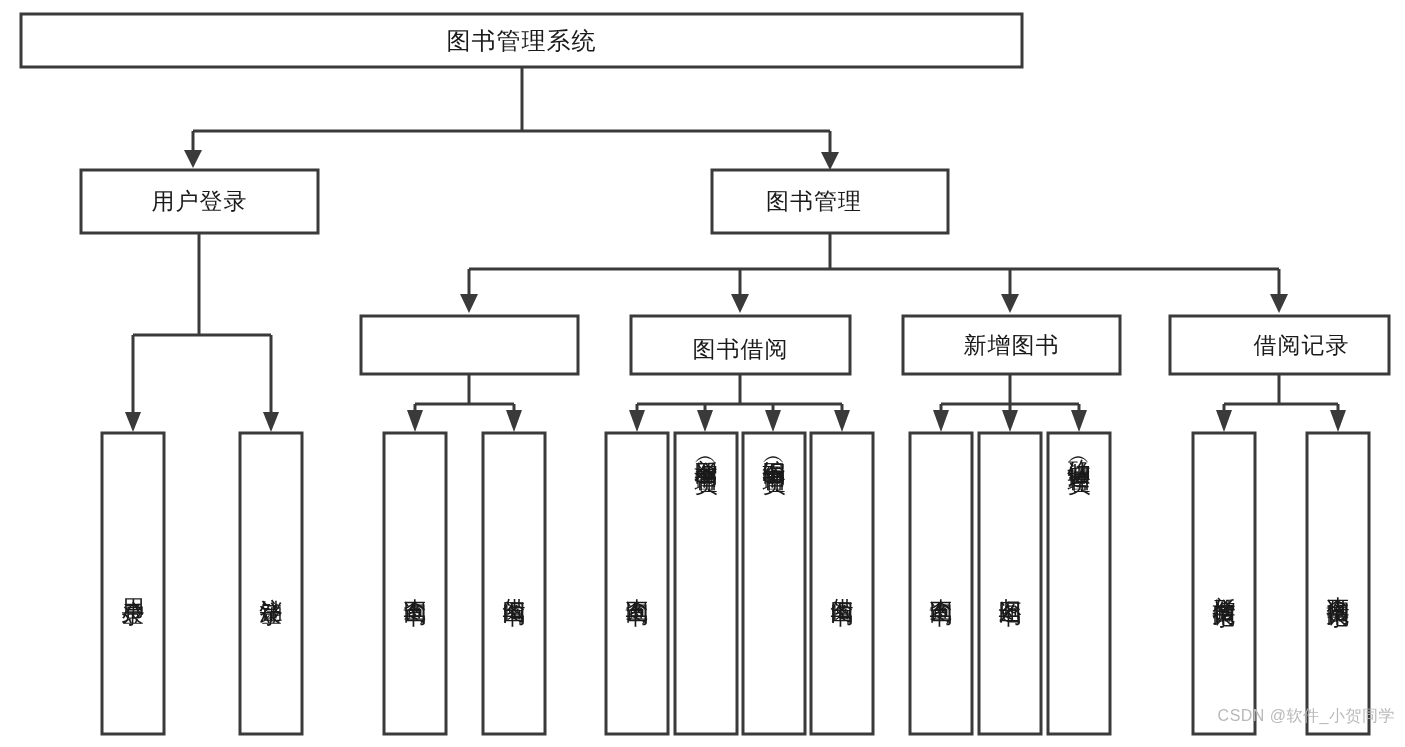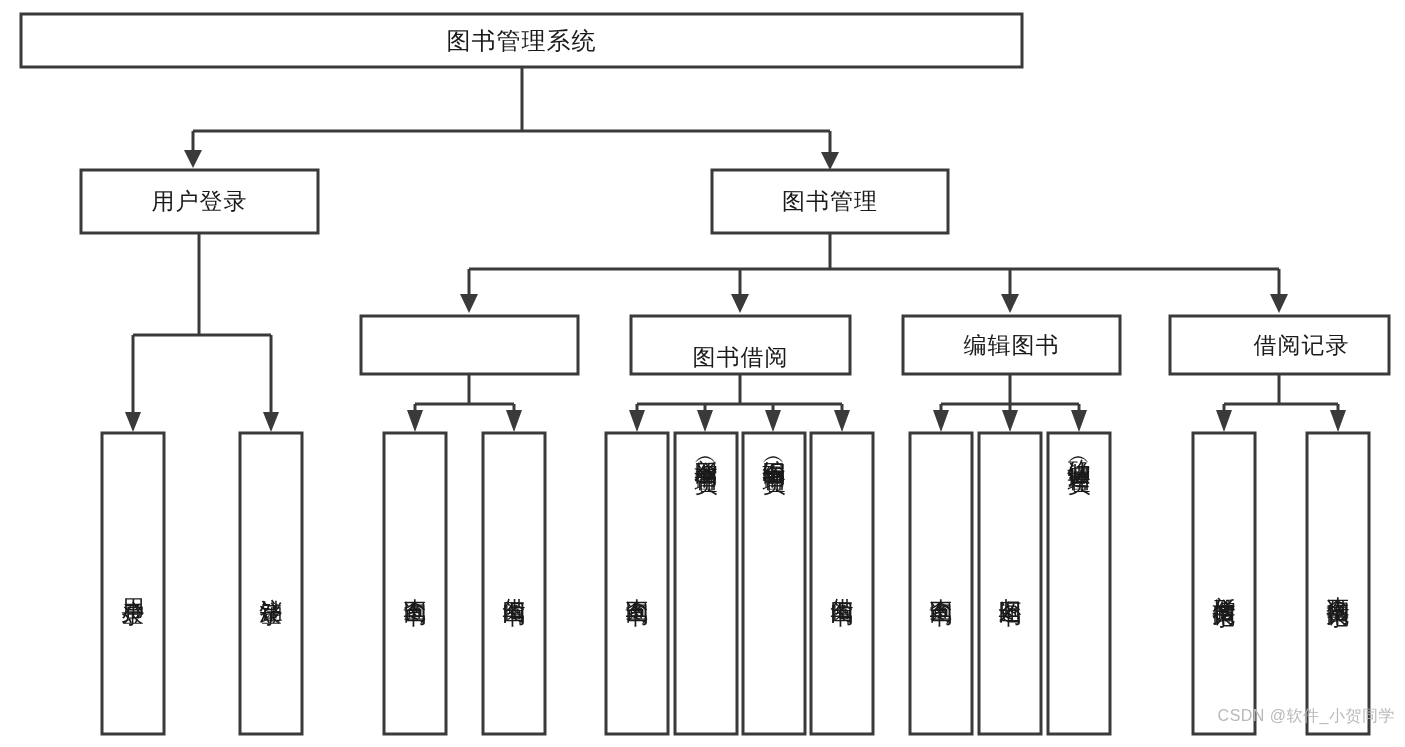--- a/index.html
+++ b/index.html
@@ -186,7 +186,7 @@
   <div class="htext title-text" style="left:21px; top:14px; width:1001px; height:53px;">图书管理系统</div>
 
   <div class="htext" style="left:81px; top:170px; width:237px; height:63px;">用户登录</div>
-  <div class="htext" style="left:712px; top:170px; width:236px; height:63px;">图书管理</div>
+  <div class="htext" style="left:696px; top:170px; width:236px; height:63px;">图书管理</div>
 
   <div class="htext" style="left:631px; top:328px; width:219px; height:58px;text-align:right;">图书借阅</div>
   <div class="htext" style="left:903px; top:316px; width:217px; height:58px;">编辑图书</div>

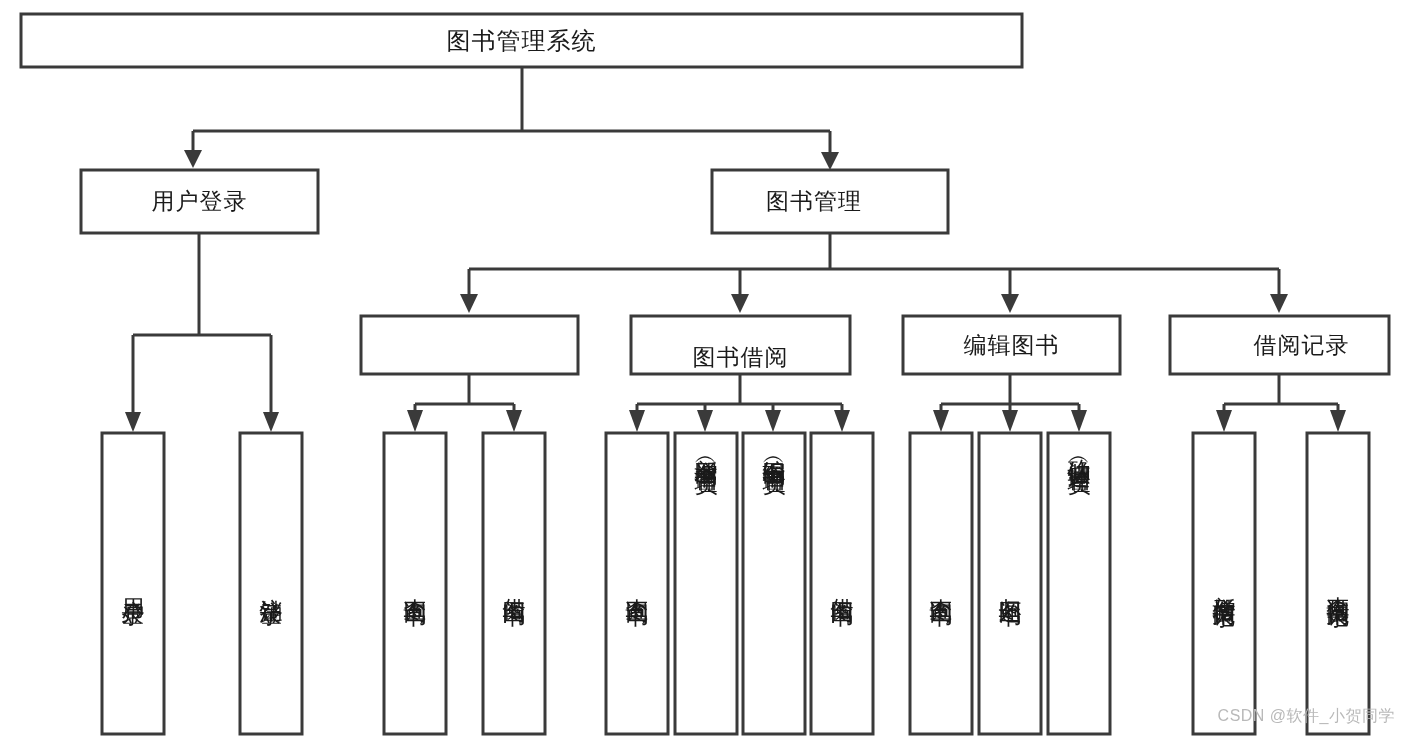--- a/index.html
+++ b/index.html
@@ -188,7 +188,7 @@
   <div class="htext" style="left:81px; top:170px; width:237px; height:63px;">用户登录</div>
   <div class="htext" style="left:696px; top:170px; width:236px; height:63px;">图书管理</div>
 
-  <div class="htext" style="left:631px; top:328px; width:219px; height:58px;text-align:right;">图书借阅</div>
+  <div class="htext" style="left:631px; top:320px; width:219px; height:58px;text-align:right;">图书借阅</div>
   <div class="htext" style="left:903px; top:316px; width:217px; height:58px;">编辑图书</div>
   <div class="htext" style="left:1170px; top:316px; width:219px; height:58px;margin-left:22px;">借阅记录</div>
 

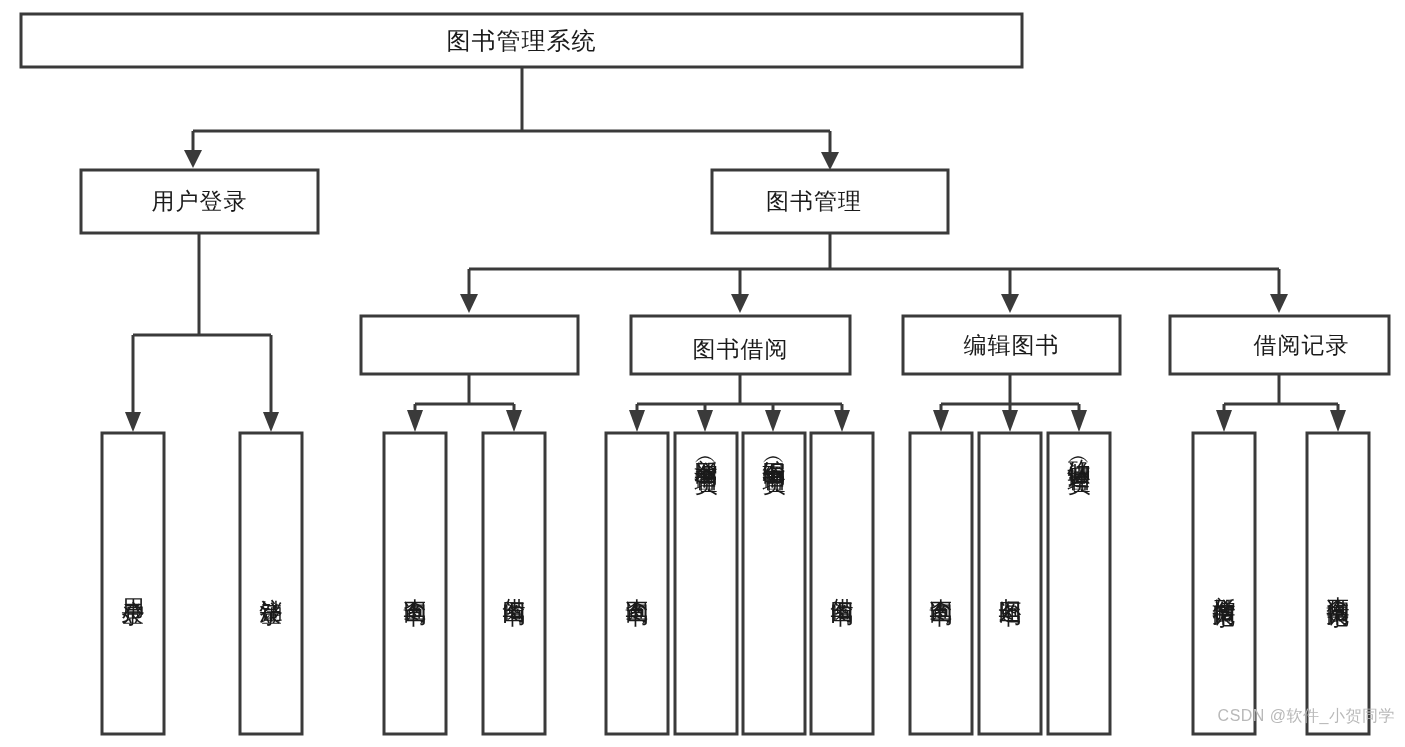--- a/index.html
+++ b/index.html
@@ -189,7 +189,7 @@
   <div class="htext" style="left:696px; top:170px; width:236px; height:63px;">图书管理</div>
 
   <div class="htext" style="left:631px; top:320px; width:219px; height:58px;text-align:right;">图书借阅</div>
-  <div class="htext" style="left:903px; top:316px; width:217px; height:58px;">编辑图书</div>
+  <div class="htext" style="left:903px; top:316px; width:217px; height:58px;">新增图书</div>
   <div class="htext" style="left:1170px; top:316px; width:219px; height:58px;margin-left:22px;">借阅记录</div>
 
   <div class="vlabel-wrap center-v" style="left:102px; top:433px; width:62px; height:301px;">

